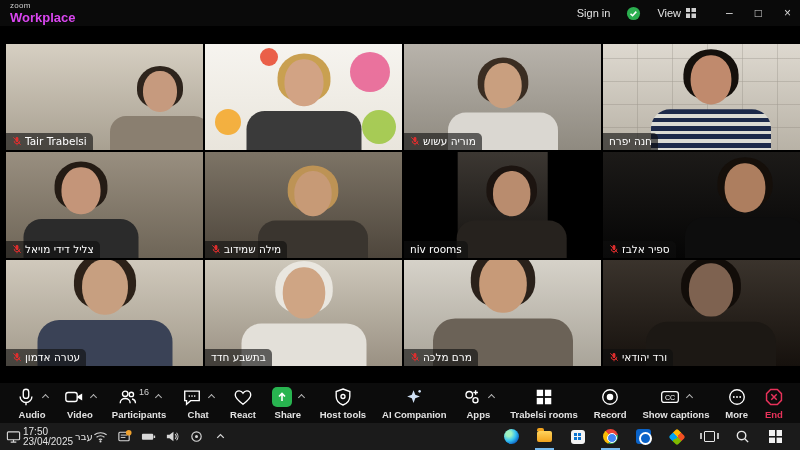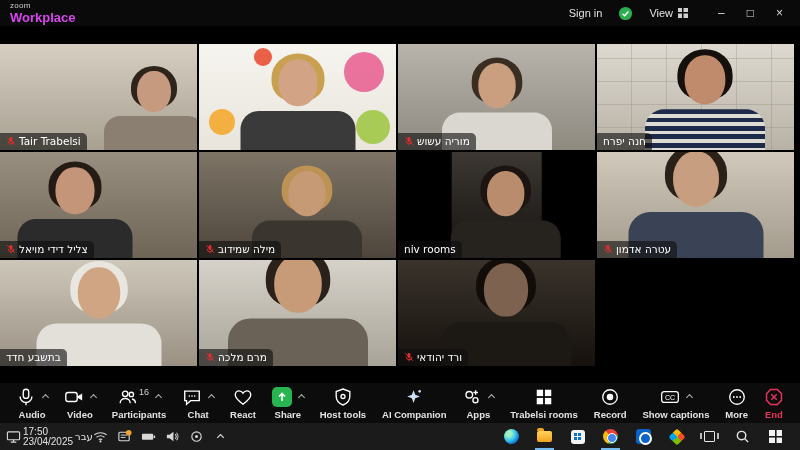--- a/index.html
+++ b/index.html
@@ -8,7 +8,7 @@
   .window { position:relative; width:800px; height:450px; background:#000; overflow:hidden; }
 
   
-  .titlebar { position:absolute; top:0; left:0; right:0; height:26px; background:#0a0a0a; display:flex; align-items:center; padding:0 17px 0 10px; z-index:30; }
+  .titlebar { position:absolute; top:0; left:0; right:0; height:26px; background:#0a0a0a; display:flex; align-items:center; padding:0 9px 0 10px; z-index:30; }
   .brand { display:flex; flex-direction:column; justify-content:center; line-height:1; }
   .brand-top { font-size:8px; color:#cfcfcf; letter-spacing:.3px; }
   .brand-bottom { font-size:13px; font-weight:bold; color:#d946ef; margin-top:1px; }

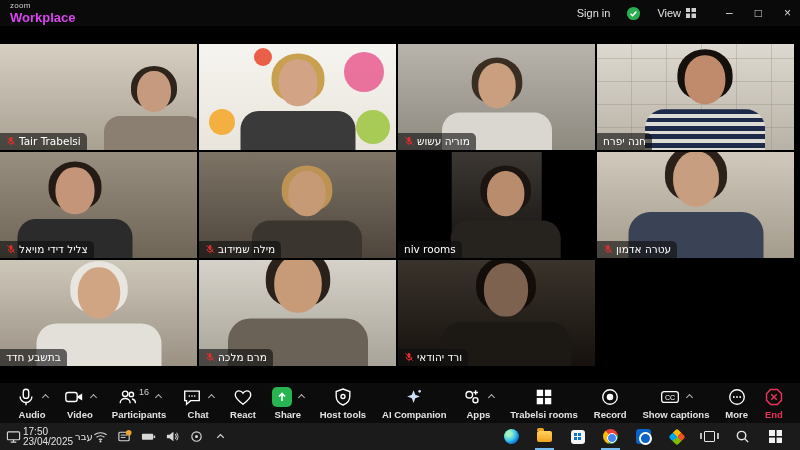--- a/index.html
+++ b/index.html
@@ -24,7 +24,7 @@
   .winbtn { cursor:default; }
 
   
-  .video-area { position:absolute; top:26px; left:0; right:0; bottom:67px; background:#000; display:flex; justify-content:flex-start; align-items:flex-start; padding-top:18px; }
+  .video-area { position:absolute; top:26px; left:0; right:0; bottom:67px; background:#000; display:flex; justify-content:flex-end; align-items:flex-start; padding-top:18px; }
   .grid { display:grid; grid-template-columns:repeat(4,197px); grid-auto-rows:106px; gap:2px; }
   .tile { position:relative; overflow:hidden; background:#111; }
   .tile.active { box-shadow:inset 0 0 0 2px var(--active-green); }

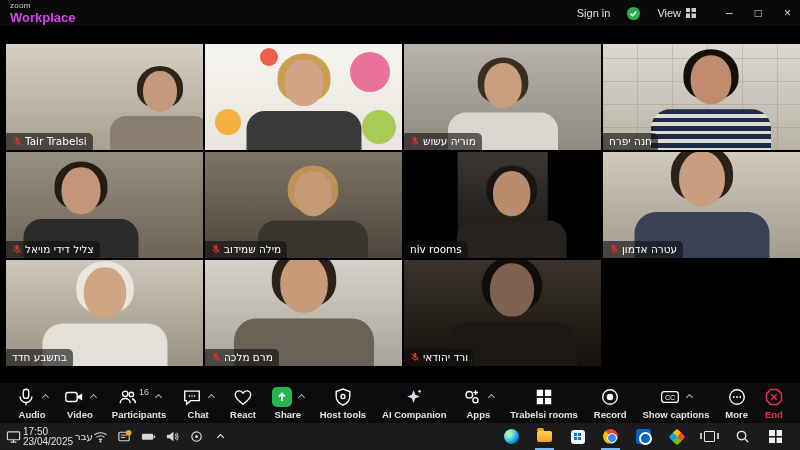--- a/index.html
+++ b/index.html
@@ -249,6 +249,25 @@
           </div>
         </div>
         <div class="tile">
+          <div class="scene" style="background: linear-gradient(rgb(28, 26, 24), rgb(5, 5, 5));">
+            <div class="person" style="left: 72%; transform: translateX(-50%) scale(1.2); transform-origin: 50% 100%;">
+              <div class="hair" style="background: rgb(21, 15, 10);"></div>
+              <div class="head" style="background: rgb(173, 126, 95);"></div>
+              <div class="body" style="background: rgb(13, 13, 13);"></div>
+            </div>
+          </div>
+          <div class="nametag">
+            <span class="mutedmic">
+              <svg viewBox="0 0 14 14">
+                <rect x="5" y="1.5" width="4" height="7" rx="2" class="mfill"></rect>
+                <path d="M3 6.8a4 4 0 0 0 8 0M7 11v2" class="mstroke"></path>
+                <path d="M1.8 1.8l10.4 10.4" class="mstroke"></path>
+              </svg>
+            </span>
+            <span class="pname">ספיר אלבז</span>
+          </div>
+        </div>
+        <div class="tile">
           <div class="scene" style="background: linear-gradient(rgb(208, 201, 188), rgb(163, 155, 140));">
             <div class="person" style="left: 50%; transform: translateX(-50%) scale(1.35); transform-origin: 50% 100%;">
               <div class="hair" style="background: rgb(44, 33, 24);"></div>

